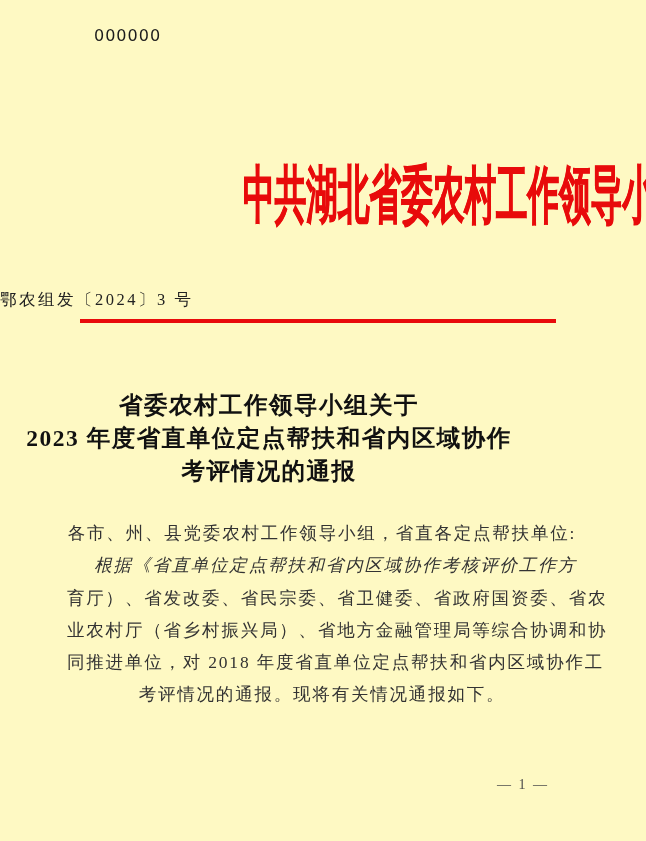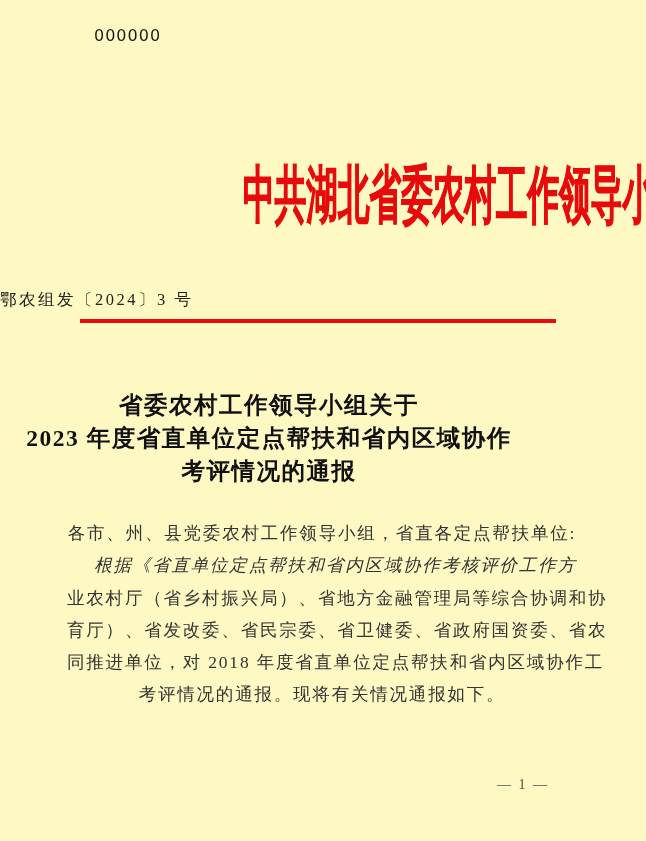--- a/index.html
+++ b/index.html
@@ -131,8 +131,8 @@
   <div class="doc-body">
     <div class="body-line">各市、州、县党委农村工作领导小组，省直各定点帮扶单位:</div>
     <div class="body-line para-indent">根据《省直单位定点帮扶和省内区域协作考核评价工作方</div>
+    <div class="body-line">育厅）、省发改委、省民宗委、省卫健委、省政府国资委、省农</div>
     <div class="body-line">业农村厅（省乡村振兴局）、省地方金融管理局等综合协调和协</div>
-    <div class="body-line">育厅）、省发改委、省民宗委、省卫健委、省政府国资委、省农</div>
     <div class="body-line">同推进单位，对 2018 年度省直单位定点帮扶和省内区域协作工</div>
     <div class="body-line">考评情况的通报。现将有关情况通报如下。</div>
   </div>

